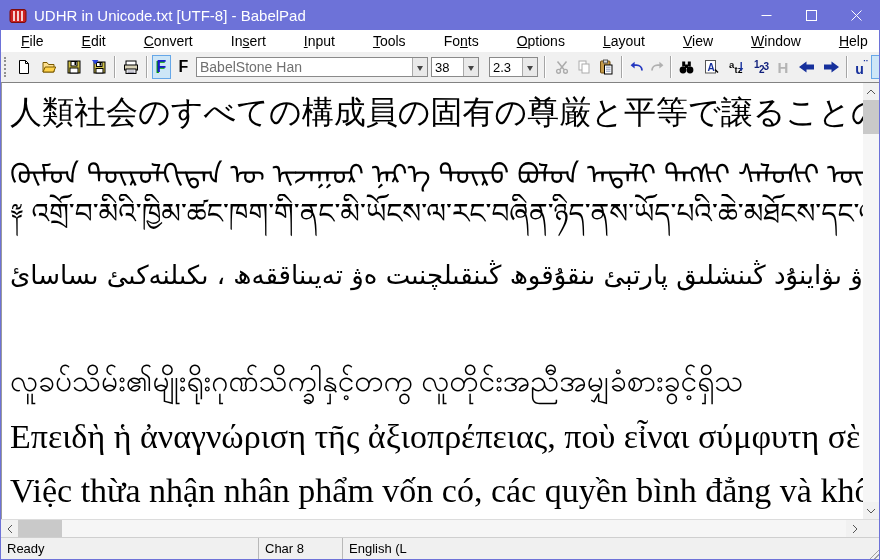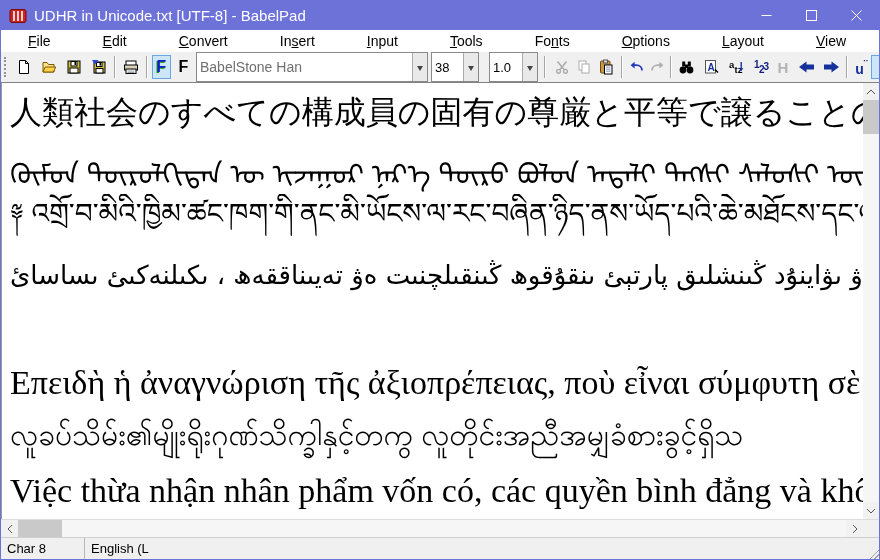--- a/index.html
+++ b/index.html
@@ -12,7 +12,7 @@
 .capbtns{display:flex;height:100%}
 .cap{width:45px;height:100%;display:flex;align-items:center;justify-content:center}
 .menubar{height:22px;flex:0 0 22px;background:#fff;display:flex;align-items:center;font-size:14px;padding-left:1px;color:#000}
-.menu-item{padding:1px 26px 2px}
+.menu-item{padding:1px 19px 2px}
 .toolbar{height:30px;flex:0 0 30px;display:flex;align-items:center;background:#f0f0f0;overflow:hidden;padding-left:2px}
 .gripper{width:4px;height:20px;border-left:2px dotted #909090;margin:0 5px 0 1px;flex:0 0 auto}
 .tbtn{width:22px;height:24px;display:flex;align-items:center;justify-content:center;flex:0 0 auto}

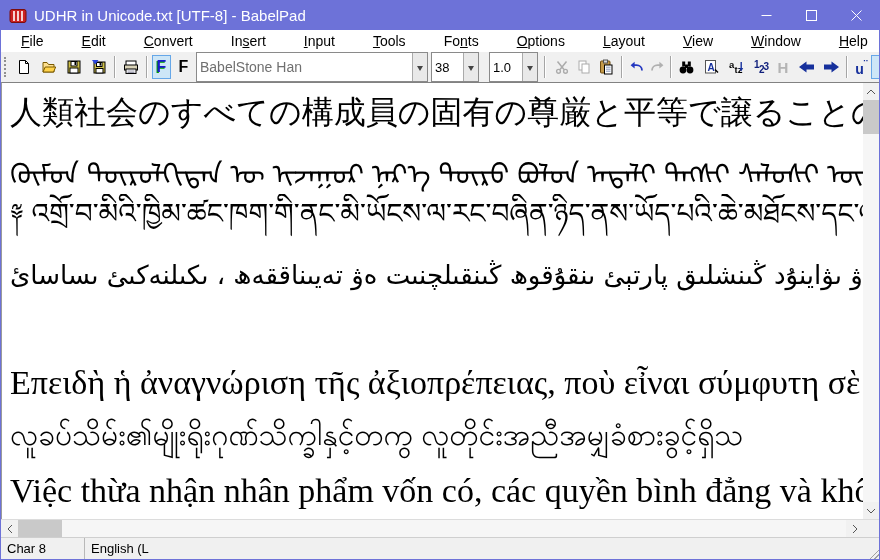--- a/index.html
+++ b/index.html
@@ -19,7 +19,7 @@
 .tbtn.mr{margin-right:3px}
 .tbtn.pressed{background:#cde6f7;border:1px solid #66a7e8}
 .tsep{width:2px;height:22px;border-left:1px solid #a5a5a5;border-right:1px solid #fff;margin:0 4px;flex:0 0 auto}
-.combo{height:30px;background:#fff;border:1px solid #8a8a8a;display:flex;align-items:center;font-size:13px;flex:0 0 auto}
+.combo{height:20px;background:#fff;border:1px solid #8a8a8a;display:flex;align-items:center;font-size:13px;flex:0 0 auto}
 .combo .ctext{flex:1;padding:0 3px;white-space:nowrap;overflow:hidden}
 .combo .cbtn{width:15px;height:100%;background:#e9e9e9;border-left:1px solid #aaa;display:flex;align-items:center;justify-content:center}
 .cbtn i{display:block;width:0;height:0;border:3.5px solid transparent;border-top:5px solid #444;margin-top:5px}

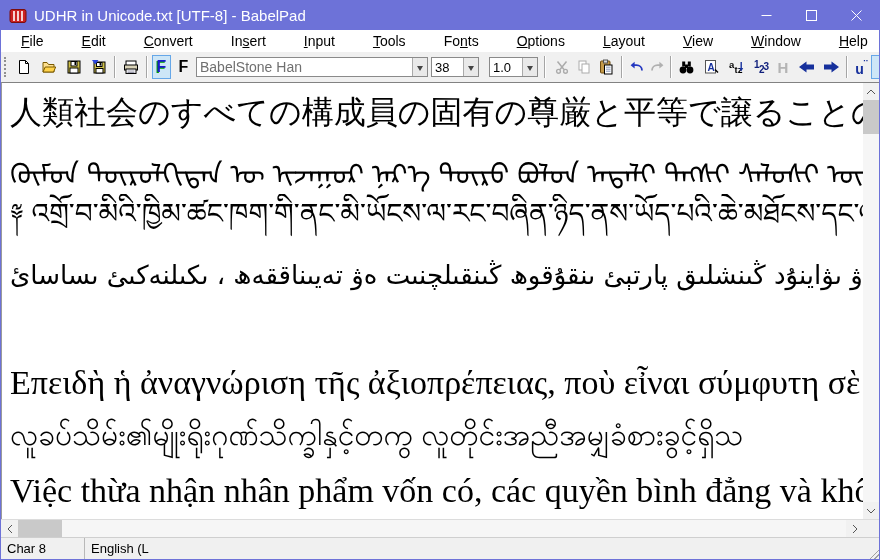--- a/index.html
+++ b/index.html
@@ -161,7 +161,7 @@
         </span>
     </div>
     <div class="combo spacing-combo">
-      <span class="ctext">1.0</span>
+      <span class="ctext">2.3</span>
       <span class="cbtn">
           <i></i>
         </span>

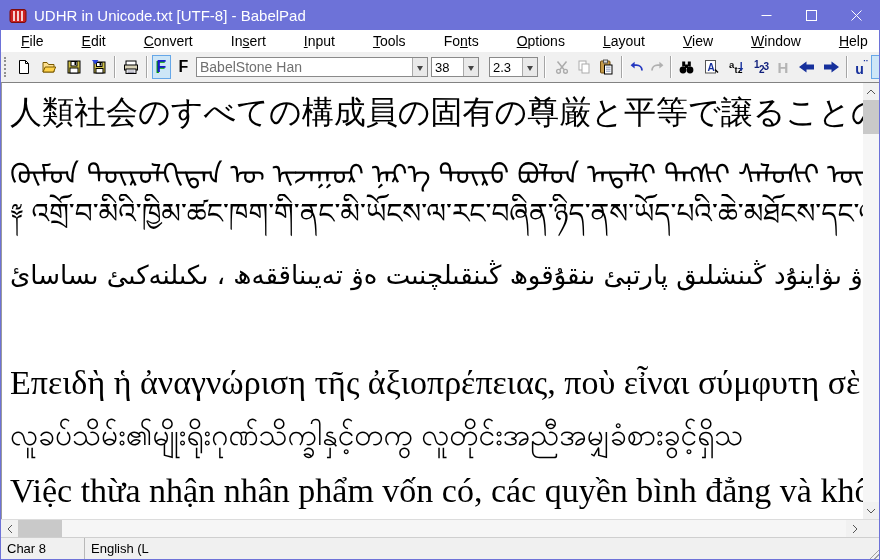--- a/index.html
+++ b/index.html
@@ -262,8 +262,8 @@
         <div class="line line-tibetan">༈ འགྲོ་བ་མིའི་ཁྱིམ་ཚང་ཁག་གི་ནང་མི་ཡོངས་ལ་རང་བཞིན་ཉིད་ནས་ཡོད་པའི་ཆེ་མཐོངས་དང་འདྲ་མཉམ། སུས་ཀྱང་འཕྲོག་</div>
         <div class="line line-uyghur">ئاساسى ئىكەنلىكى ، ھەققانىيەت ۋە تىنچلىقنىڭ ھوقۇقنى ئېتراپ قىلشنىڭ دۇنياۋى ۋە تەۋرەنمەس ھوقۇقىنى</div>
         <div class="line line-khitan">𘬀𘬁𘬂𘬃𘬄𘬅𘬆𘬇𘬈𘬉𘬊𘬋𘬌𘬍𘬎，𘬐𘬑𘬒𘬓，𘬠𘬡𘬢𘬣𘬤𘬥𘬦𘬧𘬨𘬩</div>
+        <div class="line line-burmese">လူခပ်သိမ်း၏မျိုးရိုးဂုဏ်သိက္ခါနှင့်တကွ လူတိုင်းအညီအမျှခံစားခွင့်ရှိသ</div>
         <div class="line line-greek">Επειδὴ ἡ ἀναγνώριση τῆς ἀξιοπρέπειας, ποὺ εἶναι σύμφυτη σὲ</div>
-        <div class="line line-burmese">လူခပ်သိမ်း၏မျိုးရိုးဂုဏ်သိက္ခါနှင့်တကွ လူတိုင်းအညီအမျှခံစားခွင့်ရှိသ</div>
         <div class="line line-vietnamese">Việc thừa nhận nhân phẩm vốn có, các quyền bình đẳng và khô</div>
       </div>
     <div class="vscroll">

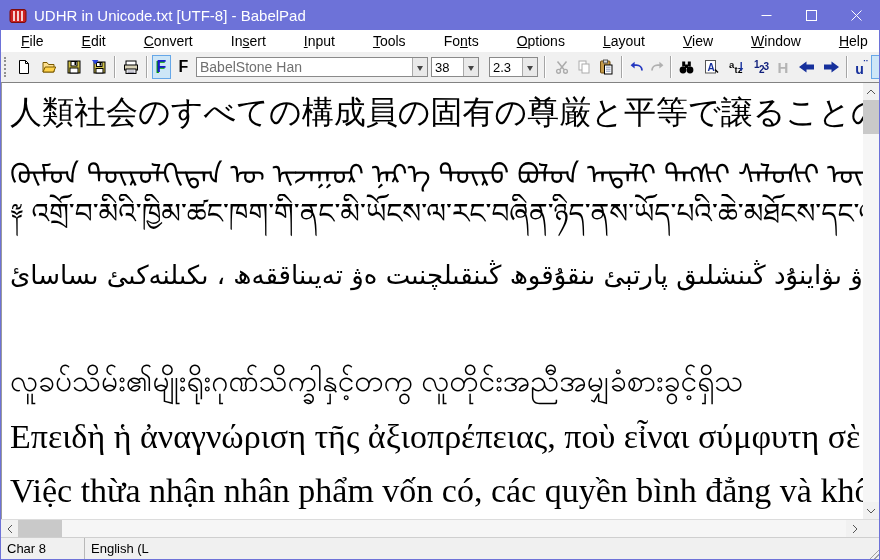--- a/index.html
+++ b/index.html
@@ -299,6 +299,7 @@
   </div>
 
   <div class="statusbar" id="statusbar">
+      <div class="pane pane0">Ready</div>
       <div class="pane pane3">Char 8</div>
       <div class="pane pane4">English (L<div class="grip"></div></div>
     </div>

